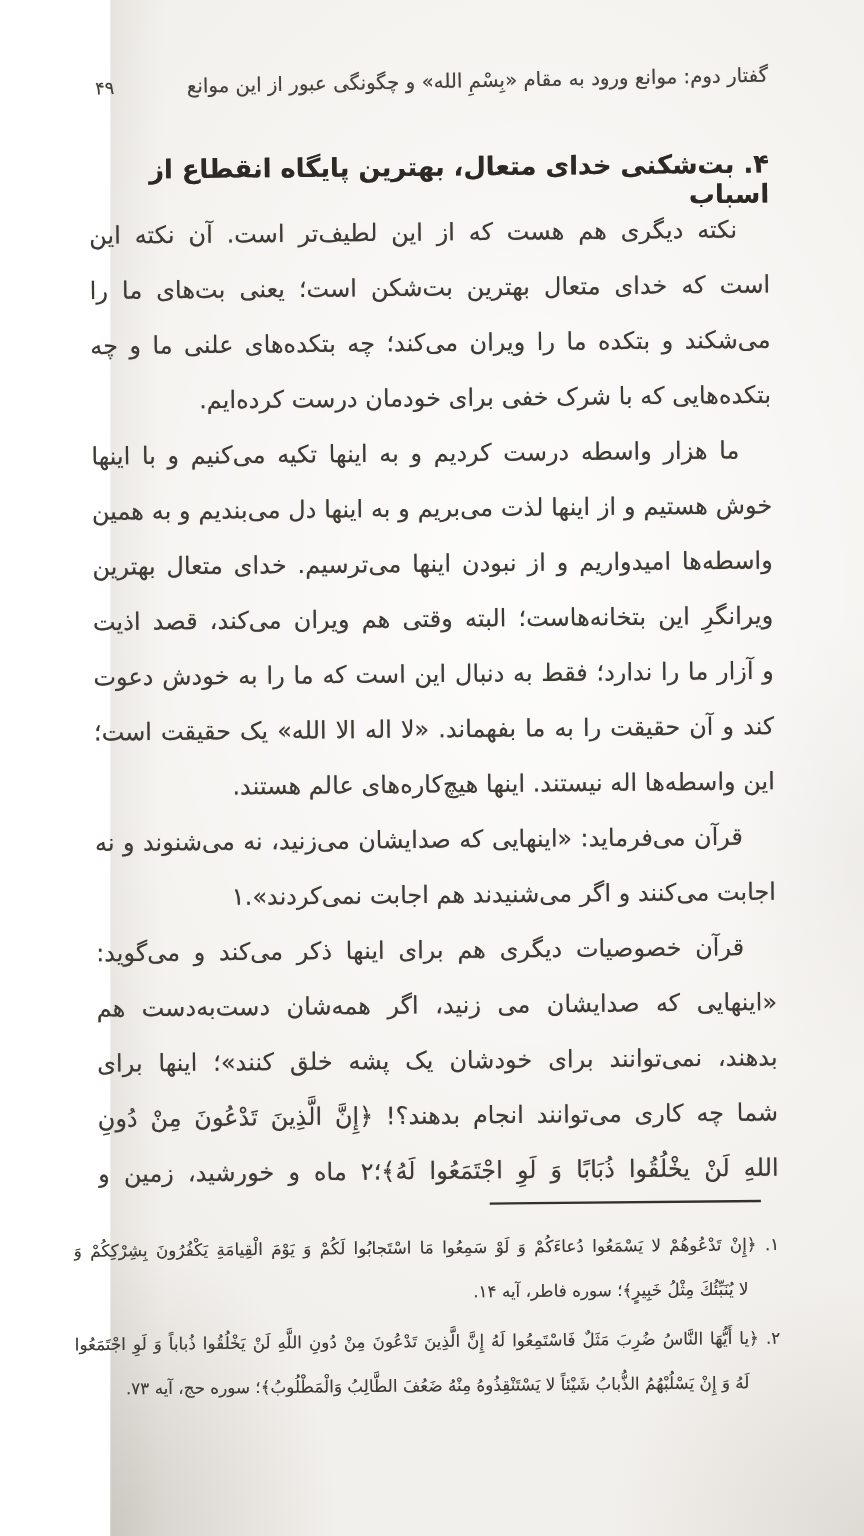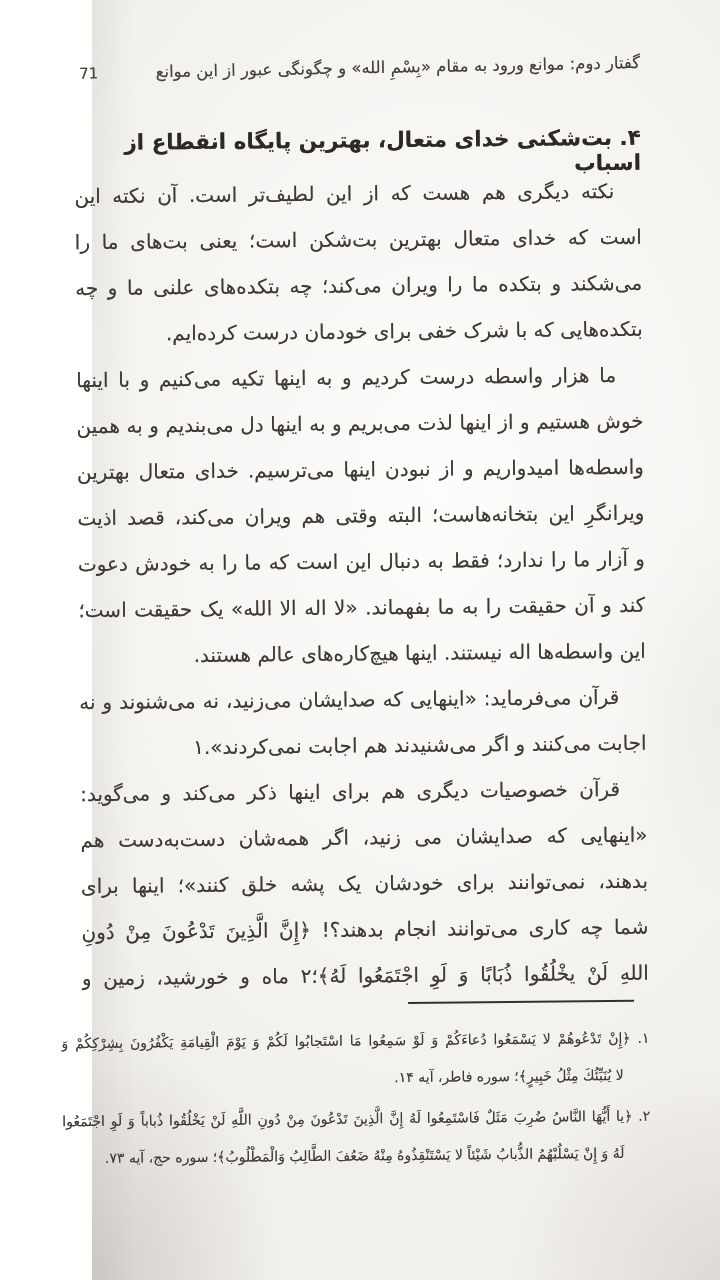--- a/index.html
+++ b/index.html
@@ -123,7 +123,7 @@
 
     <div class="running-head">
       <span class="rh-title">گفتار دوم: موانع ورود به مقام «بِسْمِ الله» و چگونگی عبور از این موانع</span>
-      <span class="rh-num">71</span>
+      <span class="rh-num">۴۹</span>
     </div>
 
     <h1 class="section-heading">۴. بت‌شکنی خدای متعال، بهترین پایگاه انقطاع از اسباب</h1>

